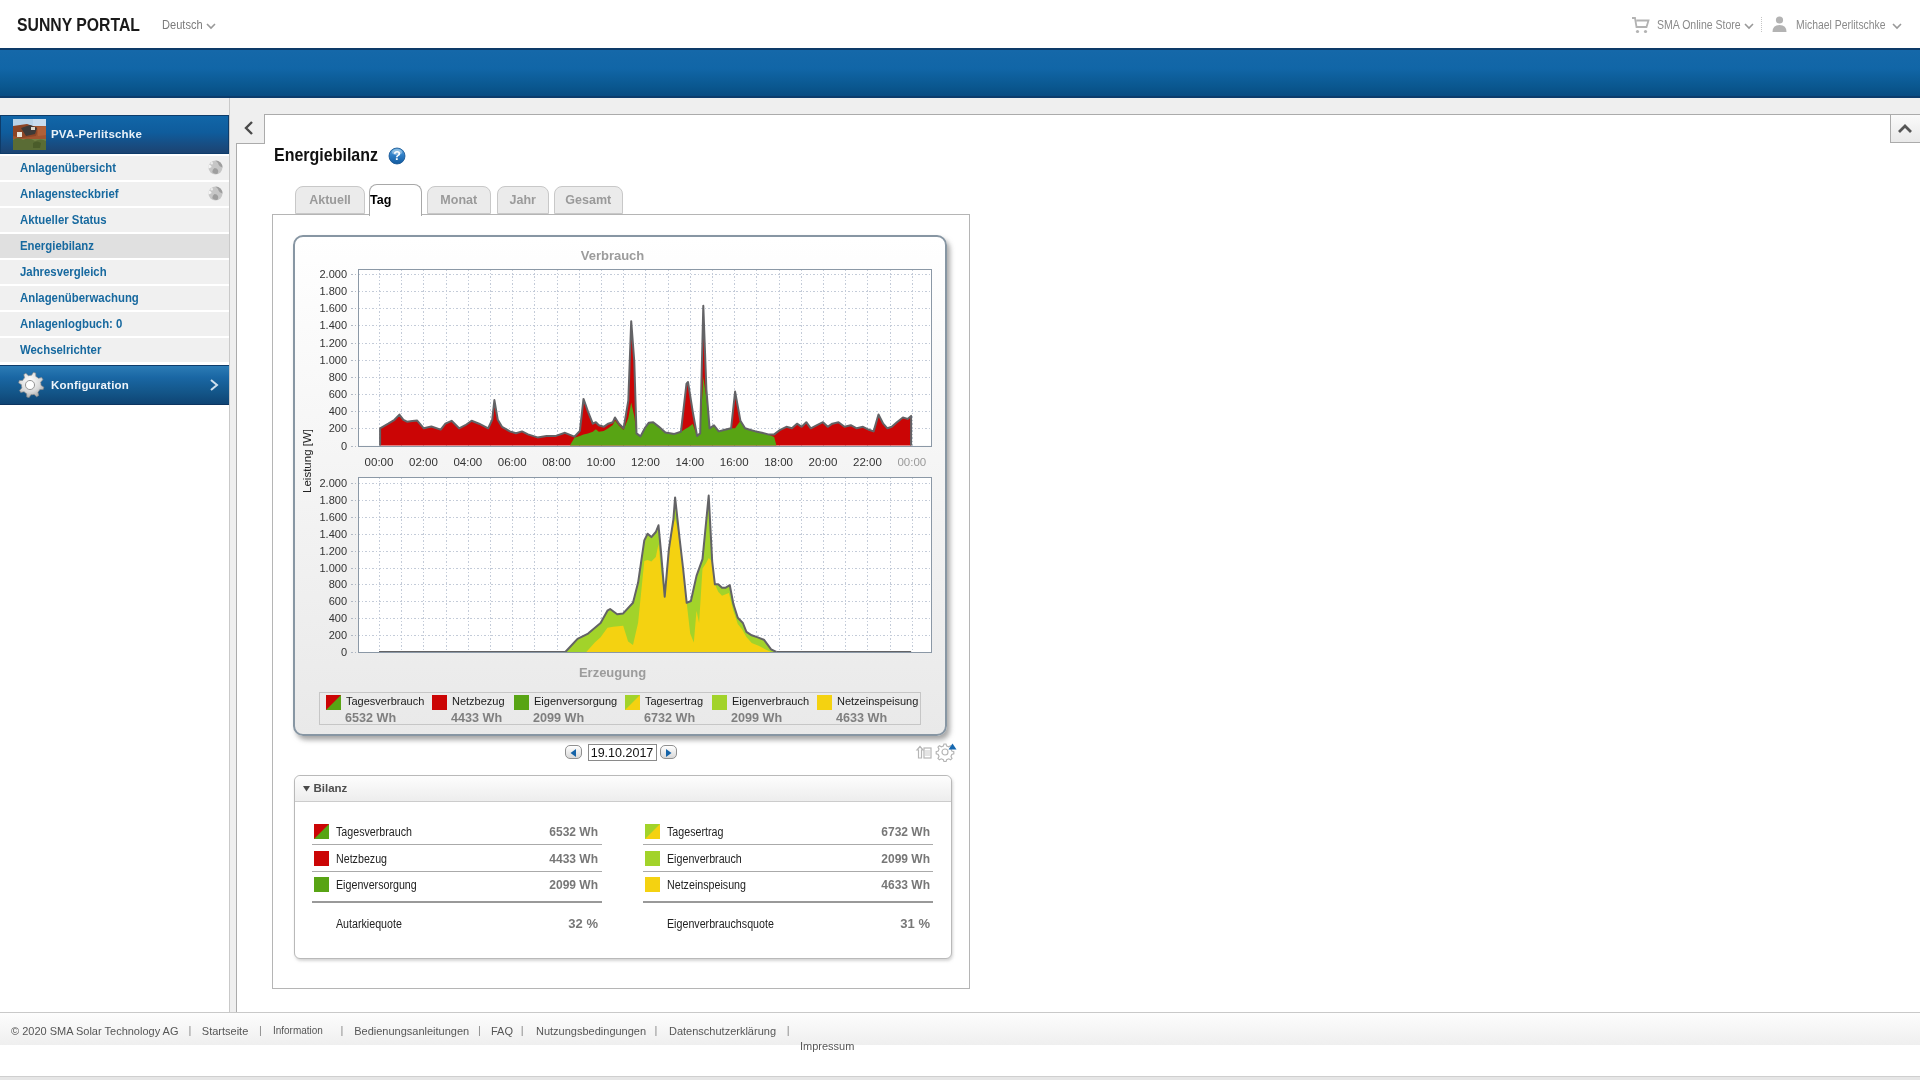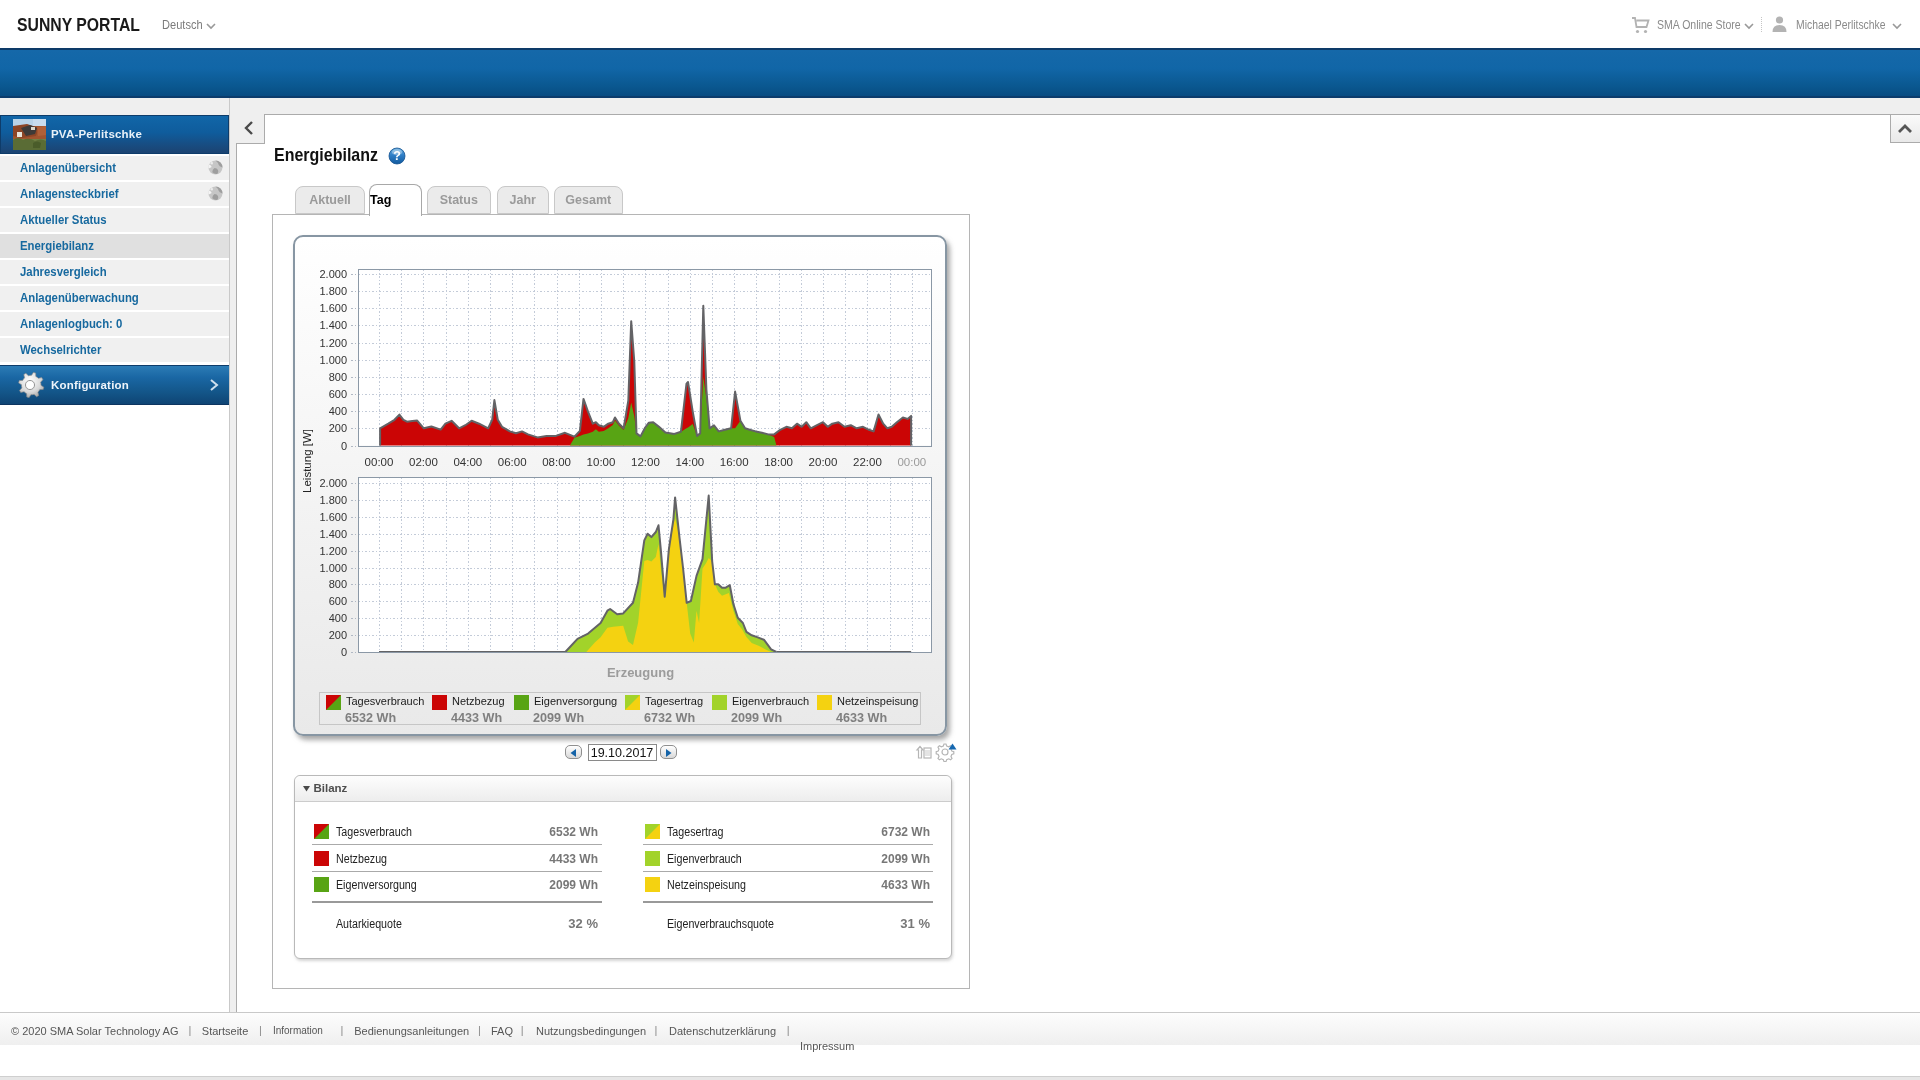--- a/index.html
+++ b/index.html
@@ -147,7 +147,7 @@
   <div id="tabs">
       <div class="abs" style="left:295px;top:186px;width:70px;height:28px;background:#ebebeb;border:1px solid #c8c8c8;border-radius:8px 8px 0 0;text-align:center;line-height:27px;font-size:12.5px;font-weight:bold;color:#9a9a9a;">Aktuell</div>
       <div class="abs" style="left:369px;top:184px;width:53px;height:32px;background:#fff;border:1px solid #a8a8a8;border-bottom:none;border-radius:8px 8px 0 0;z-index:5;text-align:left;line-height:30px;font-size:12.5px;font-weight:bold;color:#000;">Tag</div>
-      <div class="abs" style="left:426.5px;top:186px;width:64.5px;height:28px;background:#ebebeb;border:1px solid #c8c8c8;border-radius:8px 8px 0 0;text-align:center;line-height:27px;font-size:12.5px;font-weight:bold;color:#9a9a9a;">Status</div>
+      <div class="abs" style="left:426.5px;top:186px;width:64.5px;height:28px;background:#ebebeb;border:1px solid #c8c8c8;border-radius:8px 8px 0 0;text-align:center;line-height:27px;font-size:12.5px;font-weight:bold;color:#9a9a9a;">Monat</div>
       <div class="abs" style="left:497px;top:186px;width:51.5px;height:28px;background:#ebebeb;border:1px solid #c8c8c8;border-radius:8px 8px 0 0;text-align:center;line-height:27px;font-size:12.5px;font-weight:bold;color:#9a9a9a;">Jahr</div>
       <div class="abs" style="left:553.5px;top:186px;width:69.5px;height:28px;background:#ebebeb;border:1px solid #c8c8c8;border-radius:8px 8px 0 0;text-align:center;line-height:27px;font-size:12.5px;font-weight:bold;color:#9a9a9a;">Gesamt</div>
     </div>

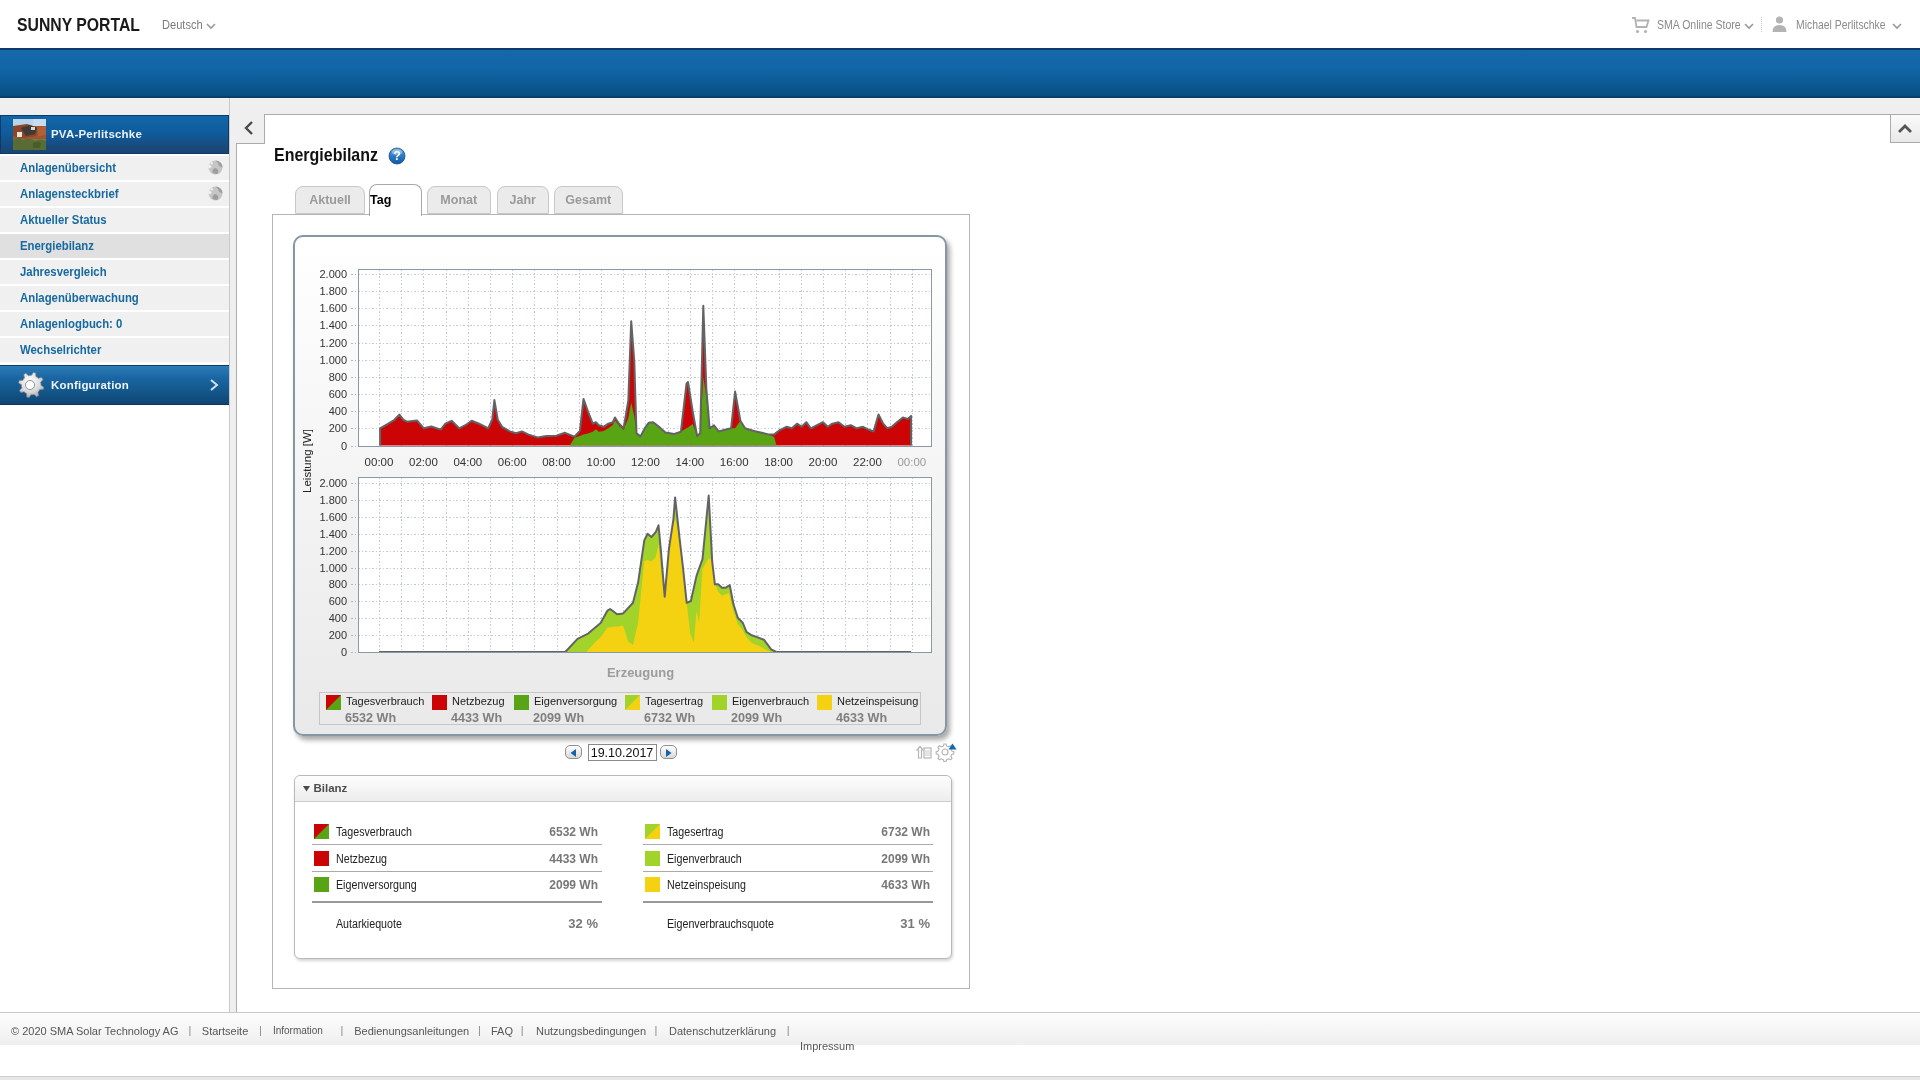--- a/index.html
+++ b/index.html
@@ -156,6 +156,7 @@
 
   <div class="abs" style="left:293px;top:235px;width:654px;height:501px;background:linear-gradient(180deg,#ffffff 0%,#f6f6f6 40%,#e9e9e9 100%);border:2px solid #8796a3;border-radius:10px;box-shadow:3px 4px 5px rgba(110,110,110,0.6);"></div>
 
+  <div class="abs" style="left:294px;top:248px;width:637px;text-align:center;font-size:13px;font-weight:bold;color:#9c9c9c;">Verbrauch</div>
 
   <svg id="chartsvg" class="abs" style="left:293px;top:235px;" width="654" height="501" viewBox="0 0 654 501">
       <rect x="65" y="34" width="573" height="176.5" fill="#ffffff" stroke="none"></rect>

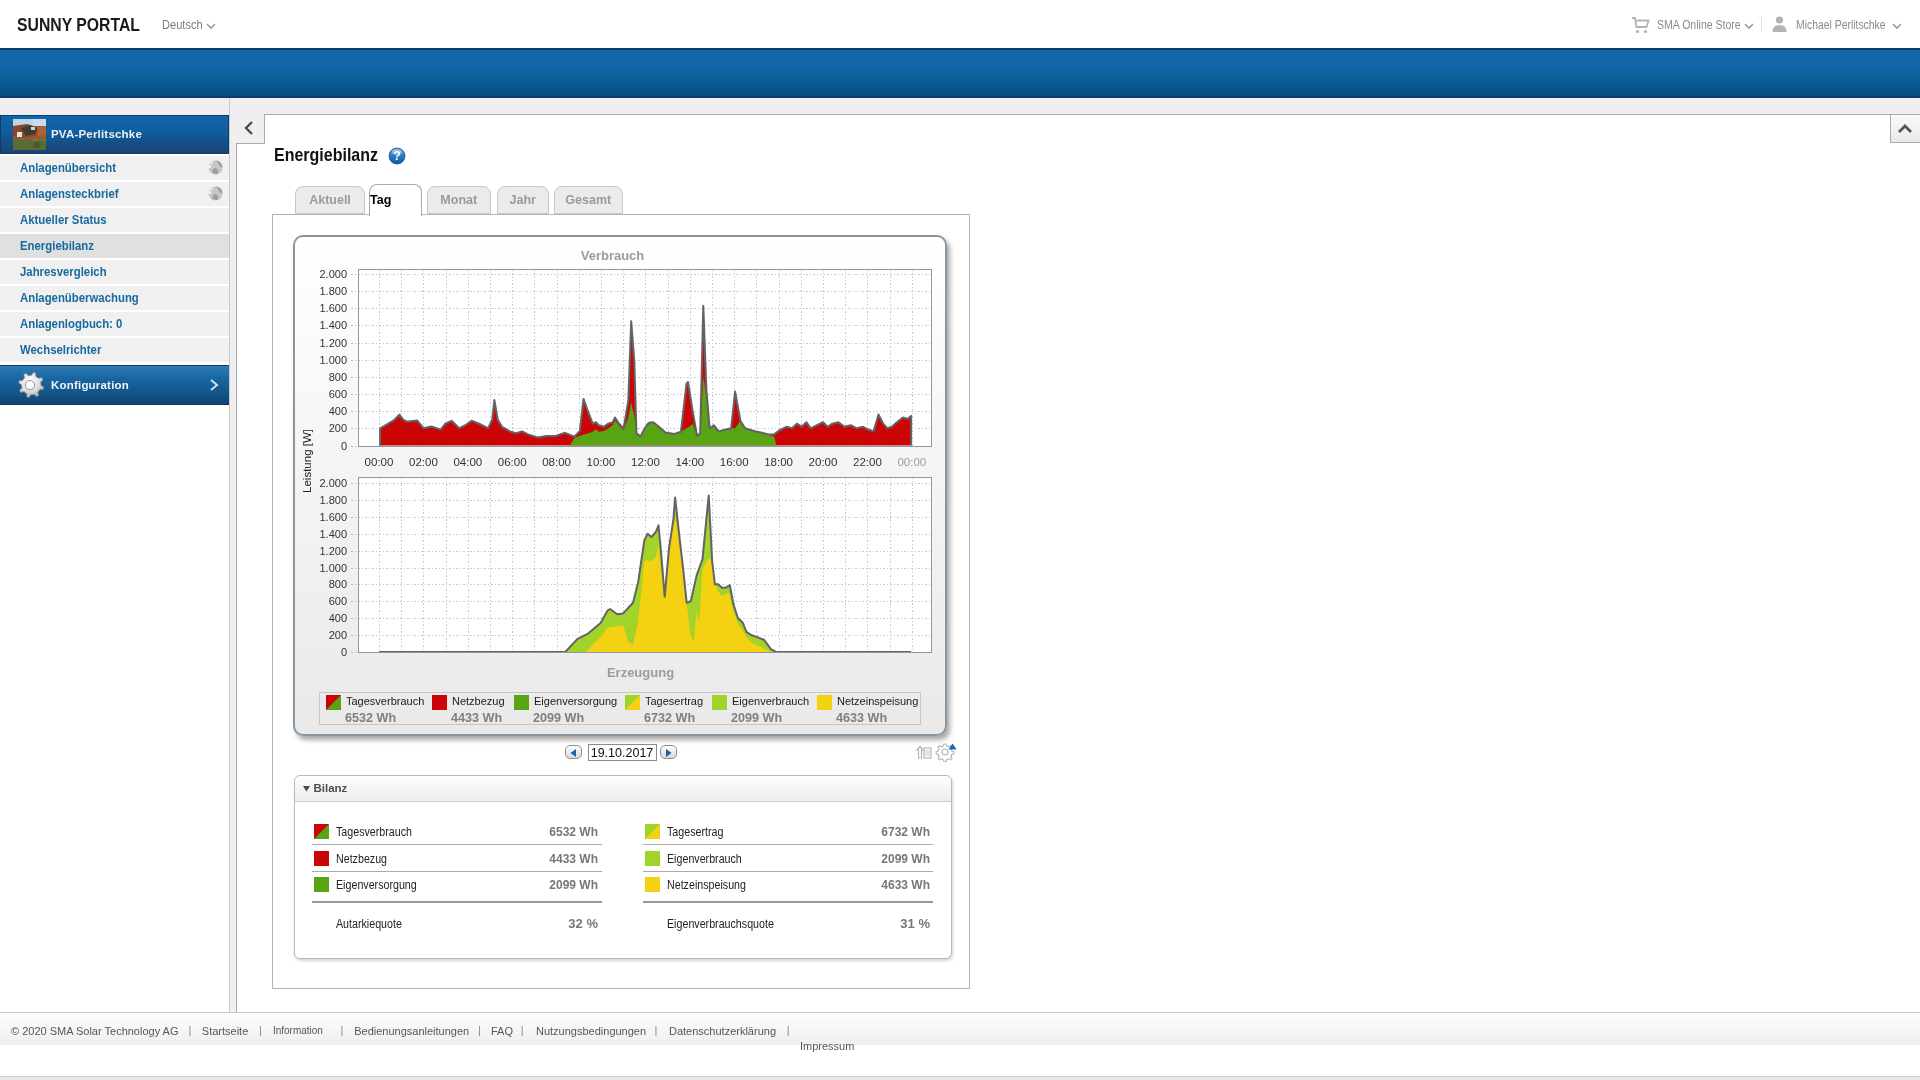--- a/index.html
+++ b/index.html
@@ -301,7 +301,7 @@
       <text x="17.5" y="226" font-size="11.5" fill="#222" font-family="Liberation Sans" transform="rotate(-90 17.5 226)" text-anchor="middle">Leistung [W]</text>
     </svg>
 
-  <div class="abs" style="left:294px;top:665px;width:637px;text-align:center;font-size:13px;font-weight:bold;color:#9c9c9c;margin-left:28px;">Erzeugung</div>
+  <div class="abs" style="left:294px;top:665px;width:637px;text-align:center;font-size:13px;font-weight:bold;color:#9c9c9c;">Erzeugung</div>
 
   <div class="abs" style="left:319px;top:692px;width:602px;height:33px;border:1px solid #c6c6c6;"></div>
   <div id="legend">

